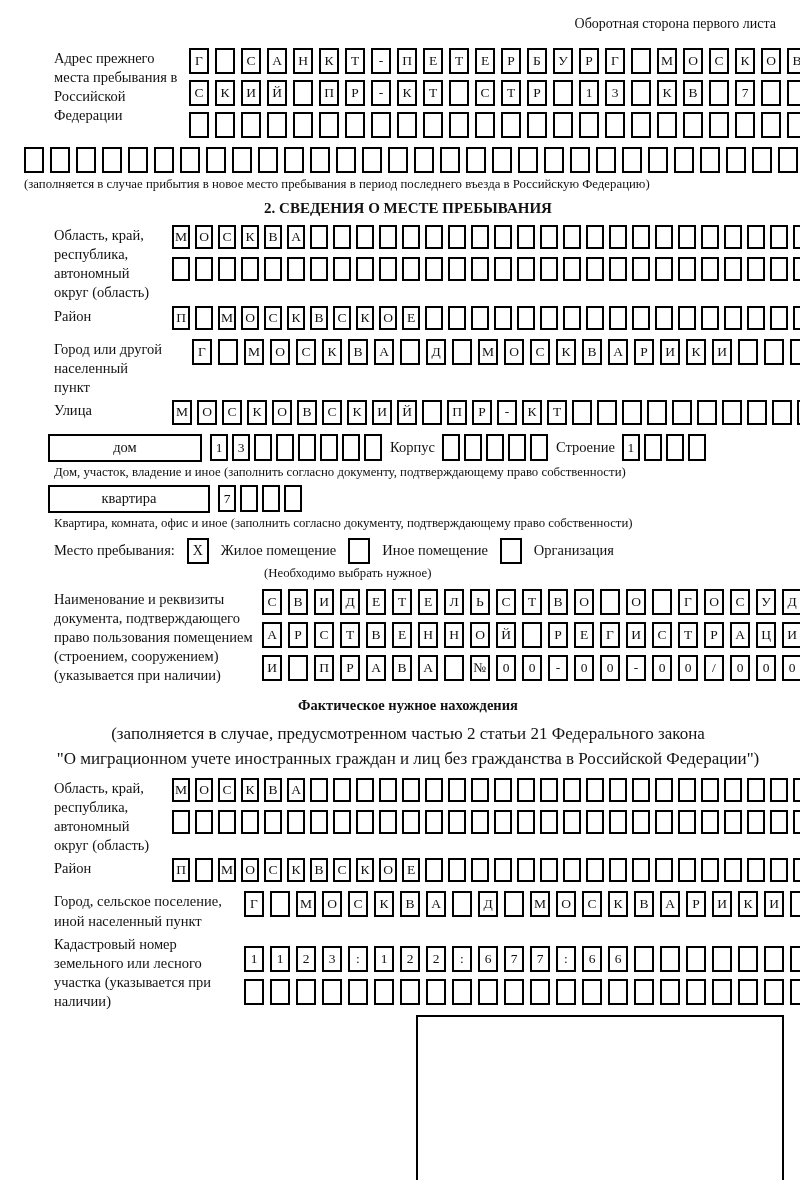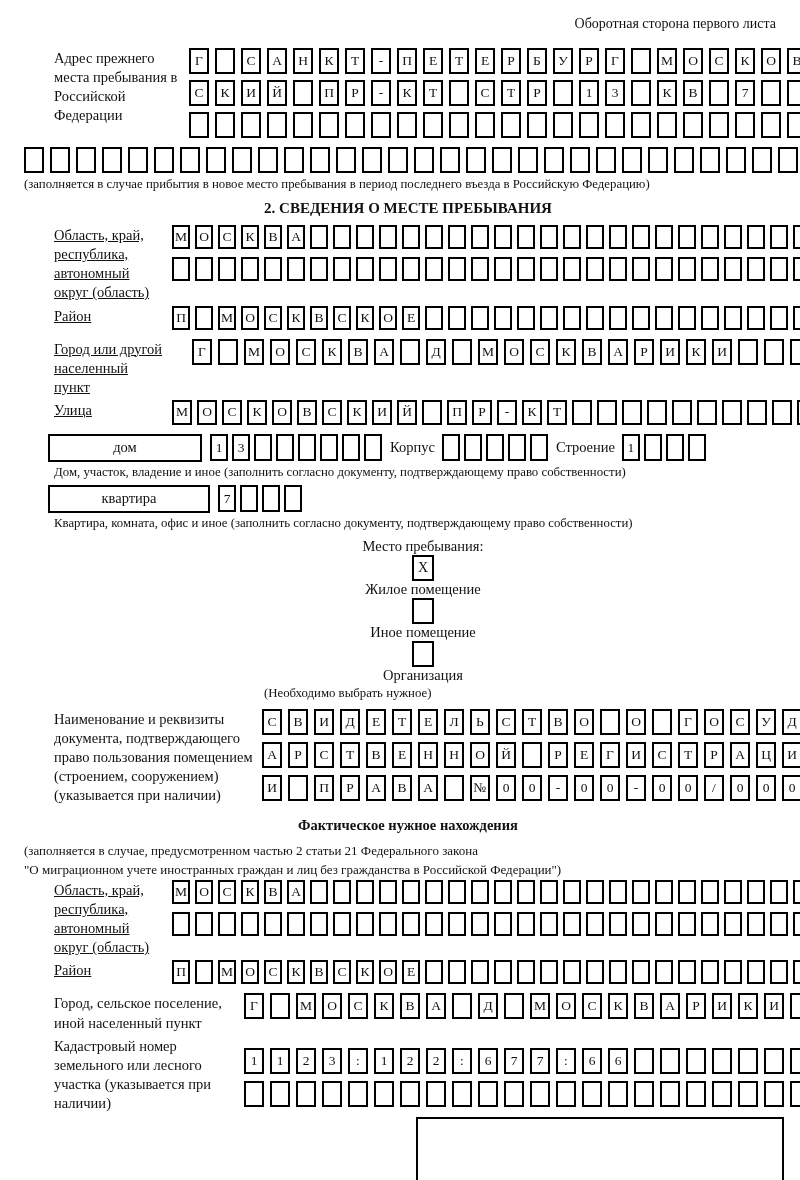--- a/index.html
+++ b/index.html
@@ -13,7 +13,7 @@
   .field{display:flex;align-items:flex-start;margin-bottom:3px;}
   .flabel{font-size:14.5px;line-height:1.32;box-sizing:border-box;padding:1px 6px 0 30px;flex:none;}
   .w165{width:165px;}
-  .w148{width:148px;text-decoration:underline;}
+  .w148{width:148px;}
   .w238{width:238px;}
   .w220{width:220px;}
   .rows{flex:none;}

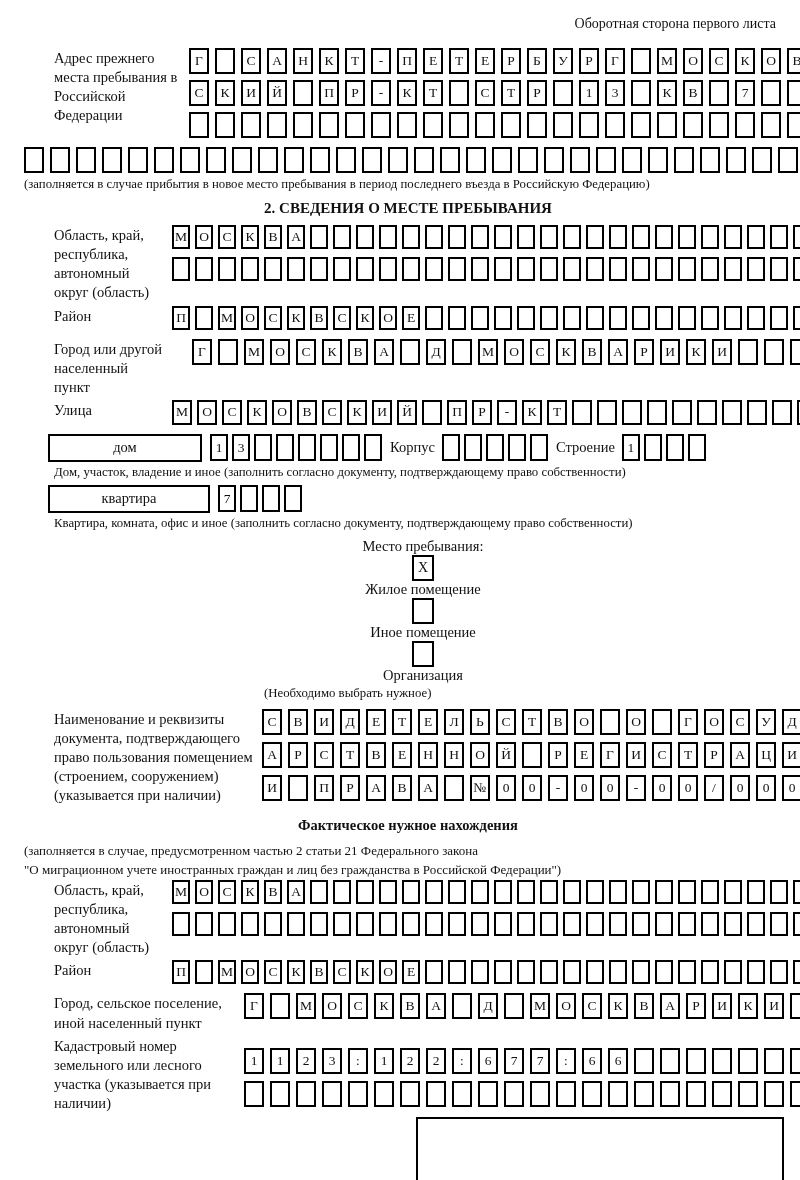--- a/index.html
+++ b/index.html
@@ -41,7 +41,7 @@
   .wb-kv{width:162px;}
   .inline-label{font-size:14.5px;margin:0 7px 0 4px;flex:none;}
   .house-row .cells{margin-bottom:0;}
-  .stay-row{display:flex;align-items:center;font-size:14.5px;margin:7px 0 2px 30px;flex-direction:column;}
+  .stay-row{display:flex;align-items:center;font-size:14.5px;margin:7px 0 2px 30px;}
   .checkbox{box-sizing:border-box;flex:none;width:22px;height:26px;border:2px solid #000;
     margin:0 12px 0 12px;display:flex;align-items:center;justify-content:center;font-size:14px;}
   .stay-note{font-size:12.8px;margin:0 0 8px 240px;}

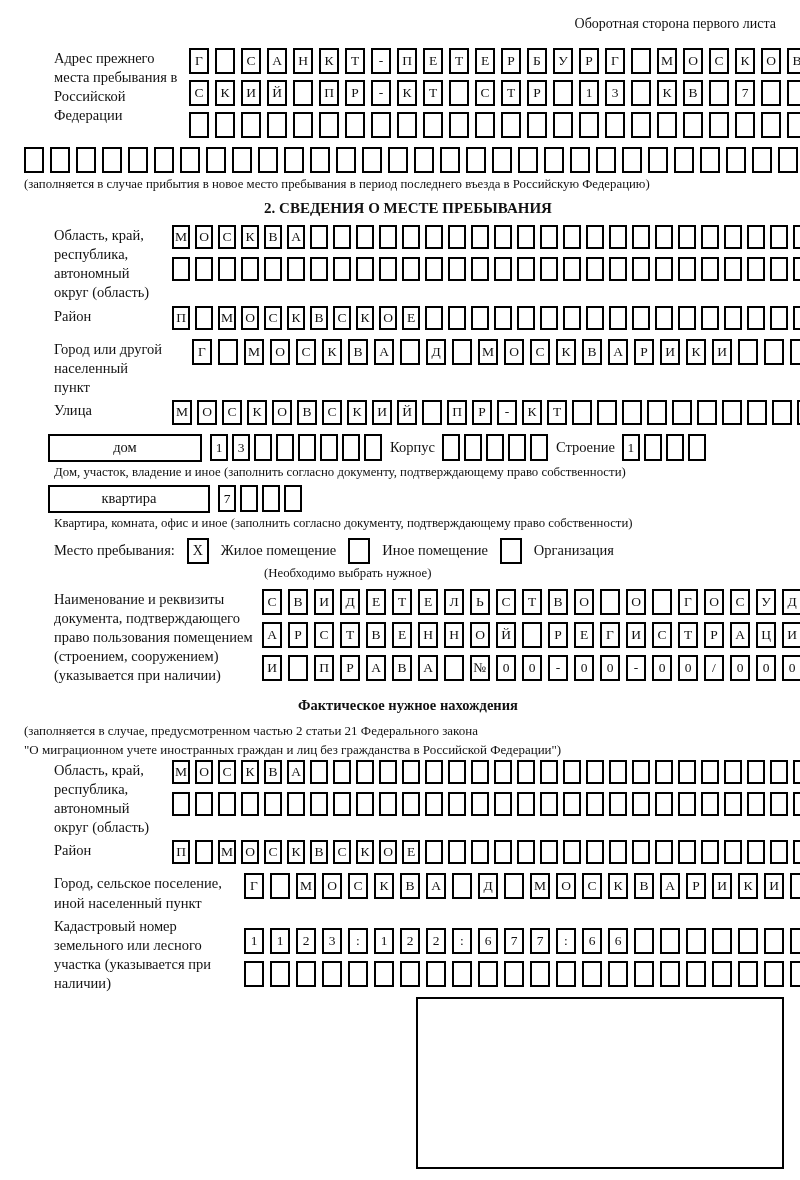--- a/index.html
+++ b/index.html
@@ -46,7 +46,7 @@
     margin:0 12px 0 12px;display:flex;align-items:center;justify-content:center;font-size:14px;}
   .stay-note{font-size:12.8px;margin:0 0 8px 240px;}
   .center-title{font-weight:bold;text-align:center;font-size:14.5px;margin:10px 0 7px 0;}
-  .center-note{font-size:13px;text-align:left;line-height:1.5;}
+  .center-note{font-size:17px;text-align:center;line-height:1.5;margin-bottom:6px;}
   .stamp{box-sizing:border-box;width:368px;height:172px;border:2px solid #000;margin:4px 0 8px 392px;}
 </style>
 </head>

